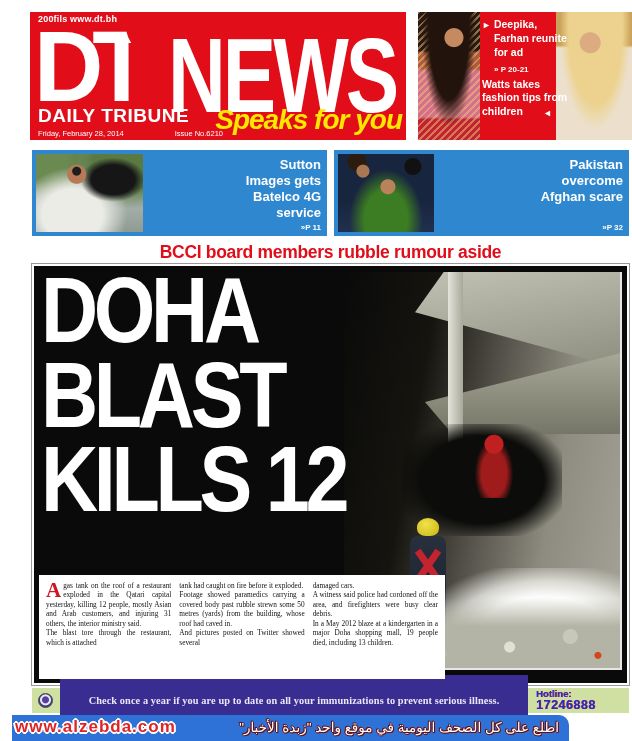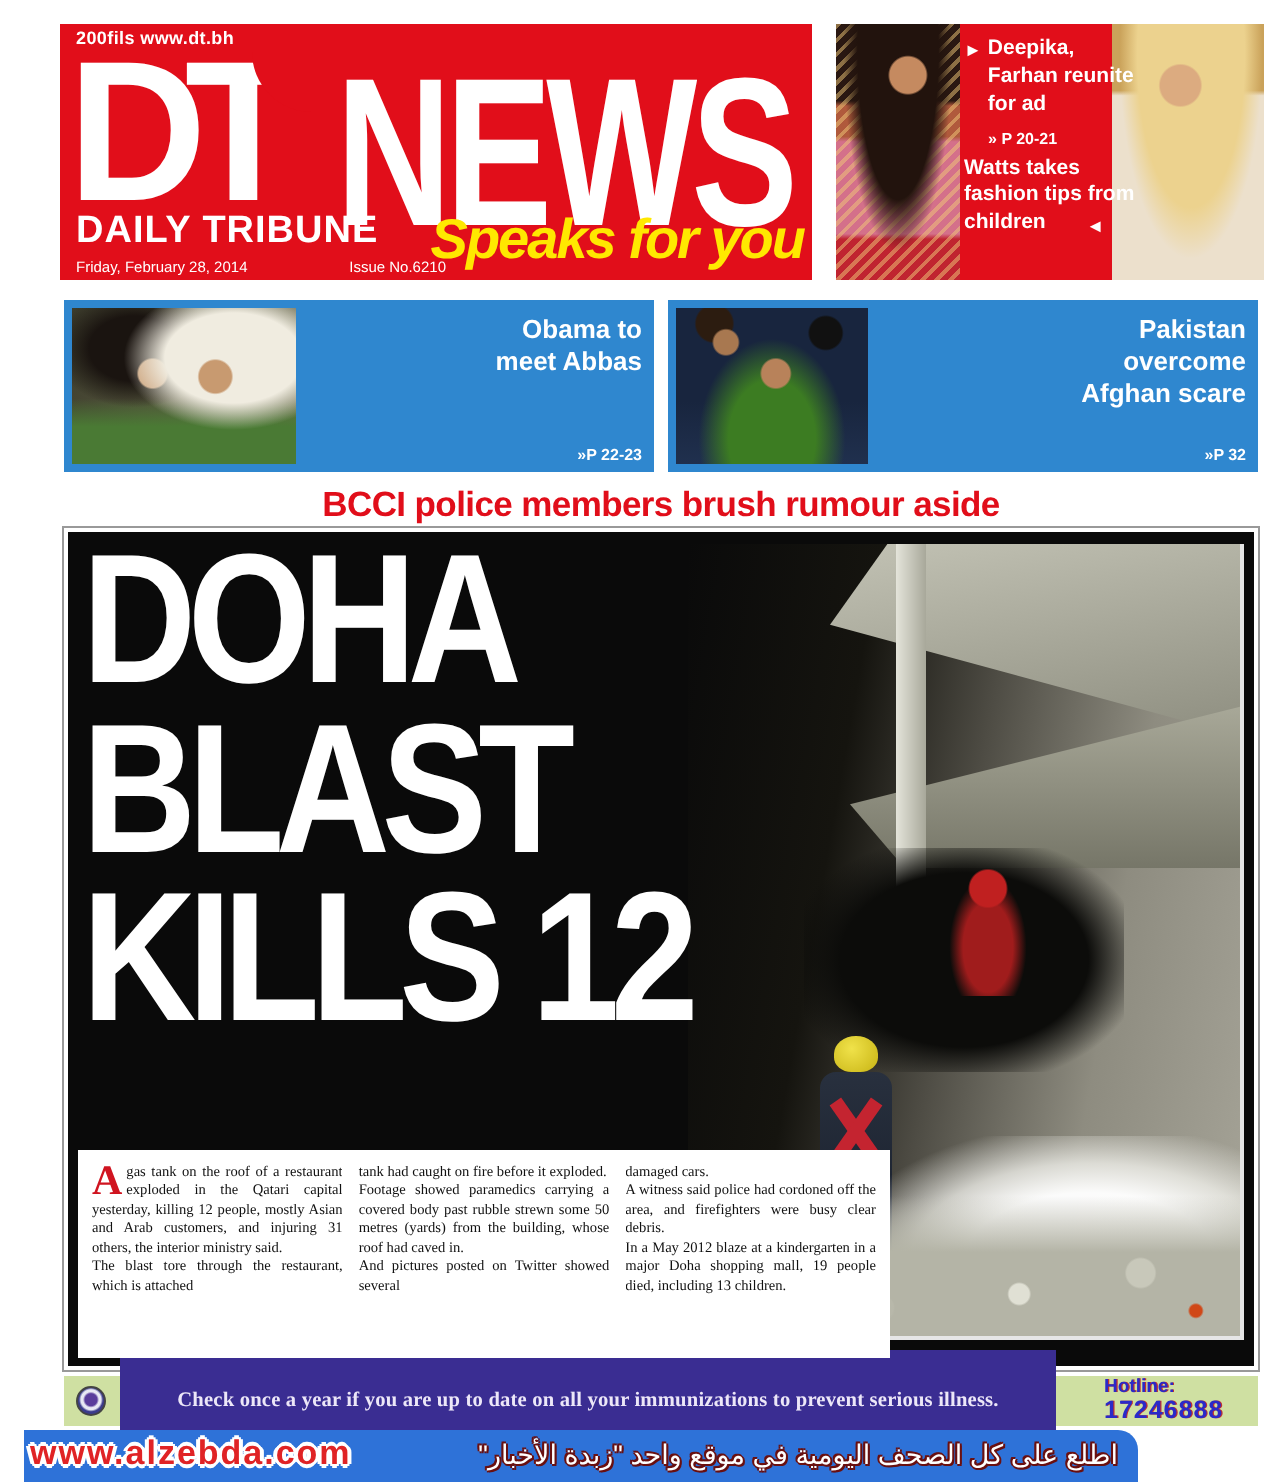--- a/index.html
+++ b/index.html
@@ -167,6 +167,13 @@
 
   <div class="teasers">
     <div class="tile">
+      <div class="tile-photo photo-sutton"></div>
+      <div class="tile-label">Sutton Images gets Batelco 4G service</div>
+      <div class="tile-ref">
+        <span>»</span><span>P 11</span>
+      </div>
+    </div>
+    <div class="tile">
       <div class="tile-photo photo-women"></div>
       <div class="tile-label">Obama to meet Abbas</div>
       <div class="tile-ref">

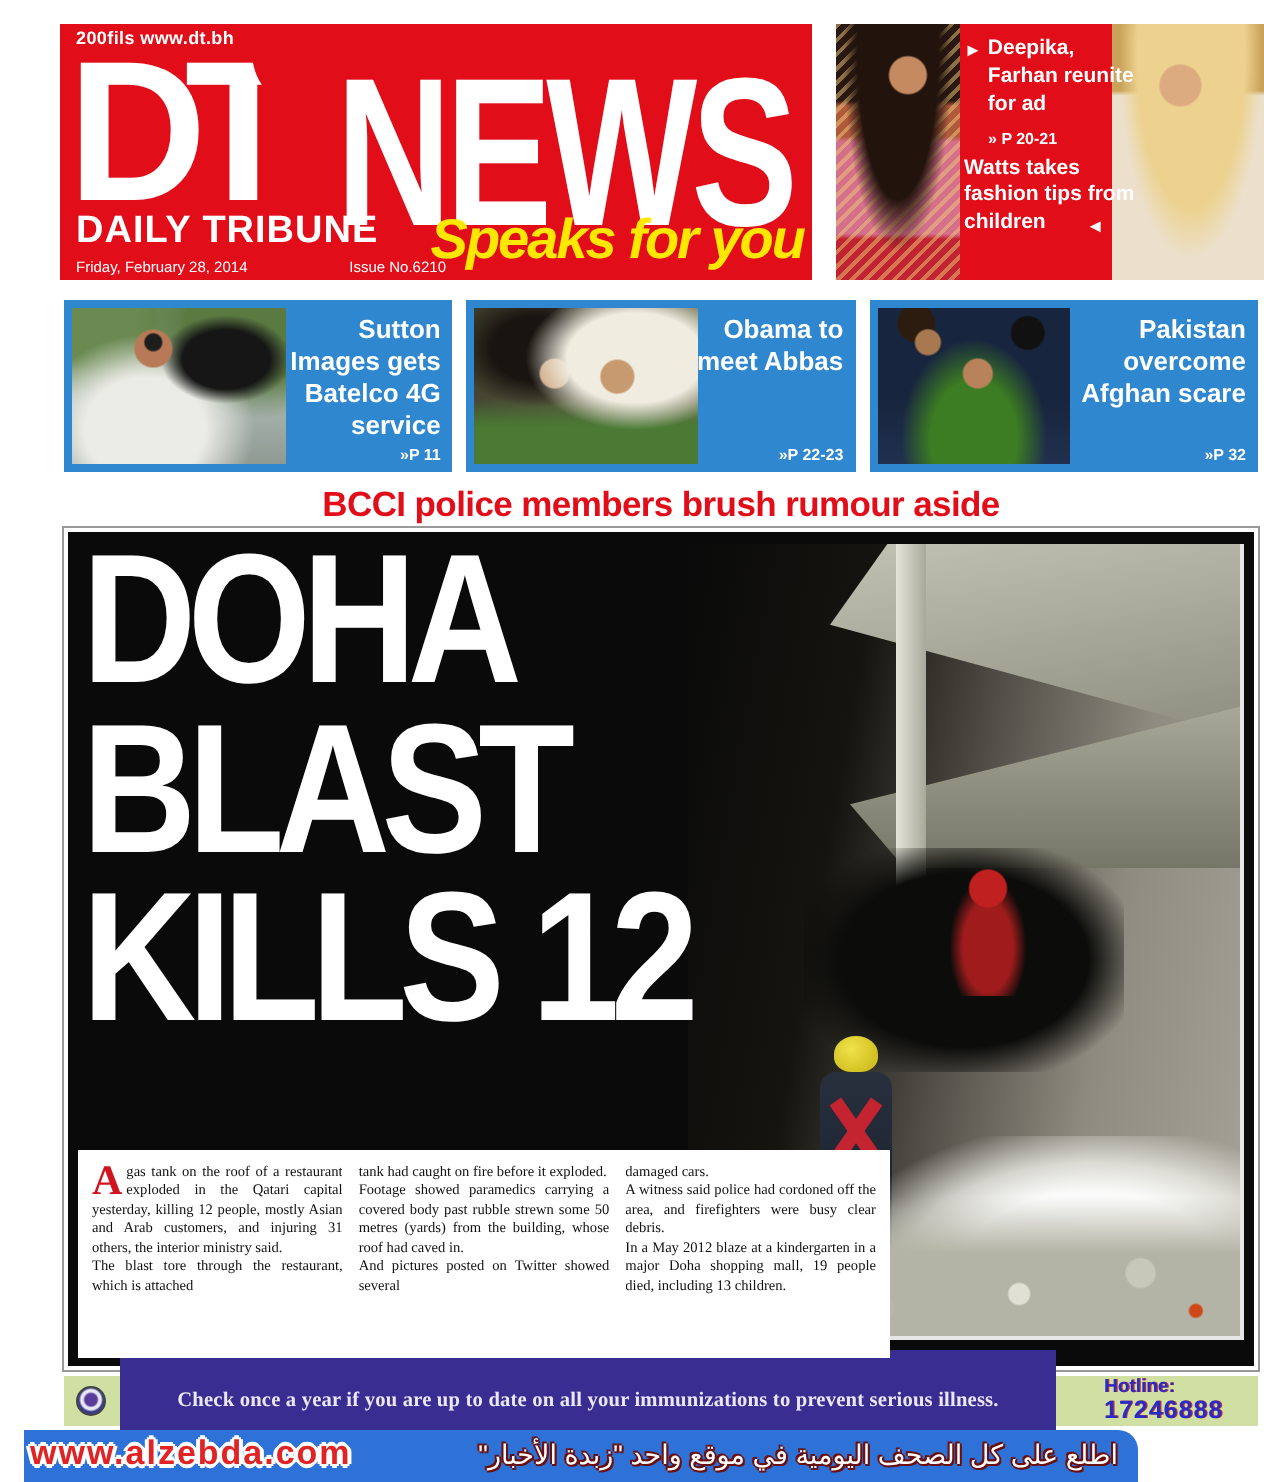--- a/index.html
+++ b/index.html
@@ -174,13 +174,6 @@
       </div>
     </div>
     <div class="tile">
-      <div class="tile-photo photo-women"></div>
-      <div class="tile-label">Obama to meet Abbas</div>
-      <div class="tile-ref">
-        <span>»</span><span>P 22-23</span>
-      </div>
-    </div>
-    <div class="tile">
       <div class="tile-photo photo-cricket"></div>
       <div class="tile-label">Pakistan overcome Afghan scare</div>
       <div class="tile-ref">

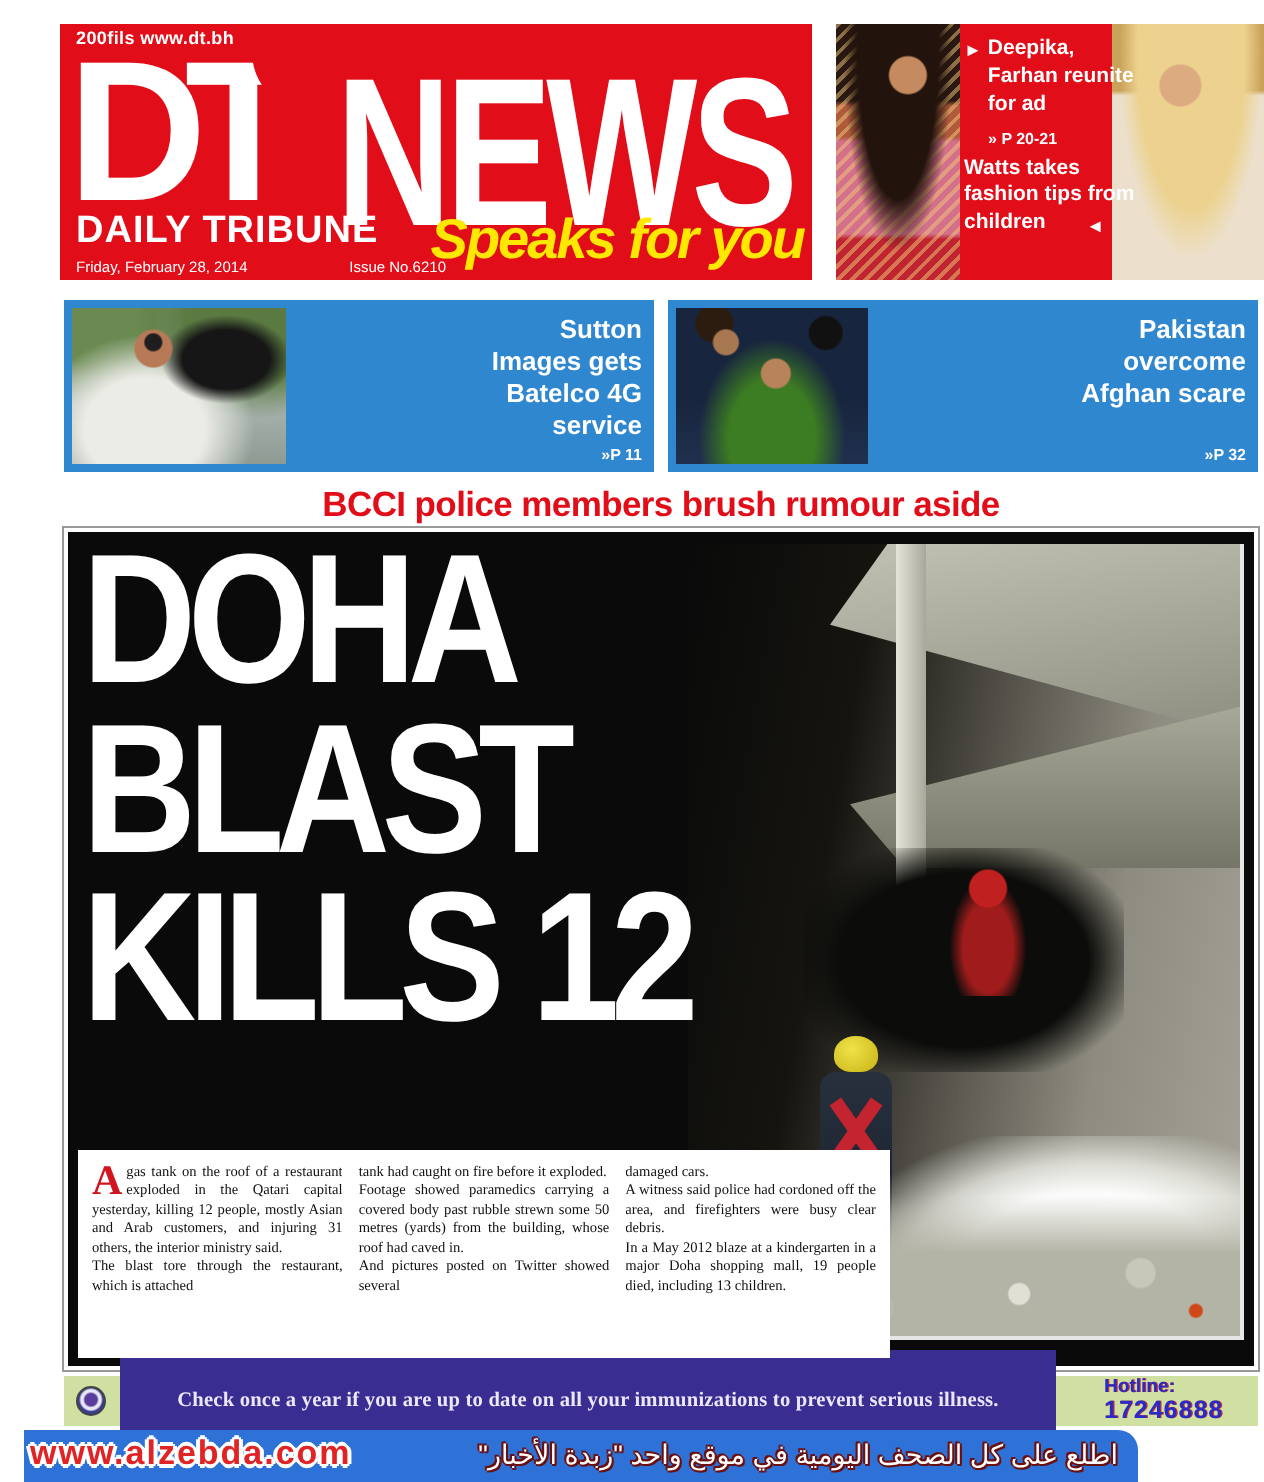--- a/index.html
+++ b/index.html
@@ -183,7 +183,7 @@
   </div>
 
   <div class="strap">
-    <div class="strap-headline">BCCI police members brush rumour aside</div>
+    <div class="strap-headline">BCCI board members rubble rumour aside</div>
     <div class="strap-ref">
       <span>»</span><span>P 2-3</span>
     </div>

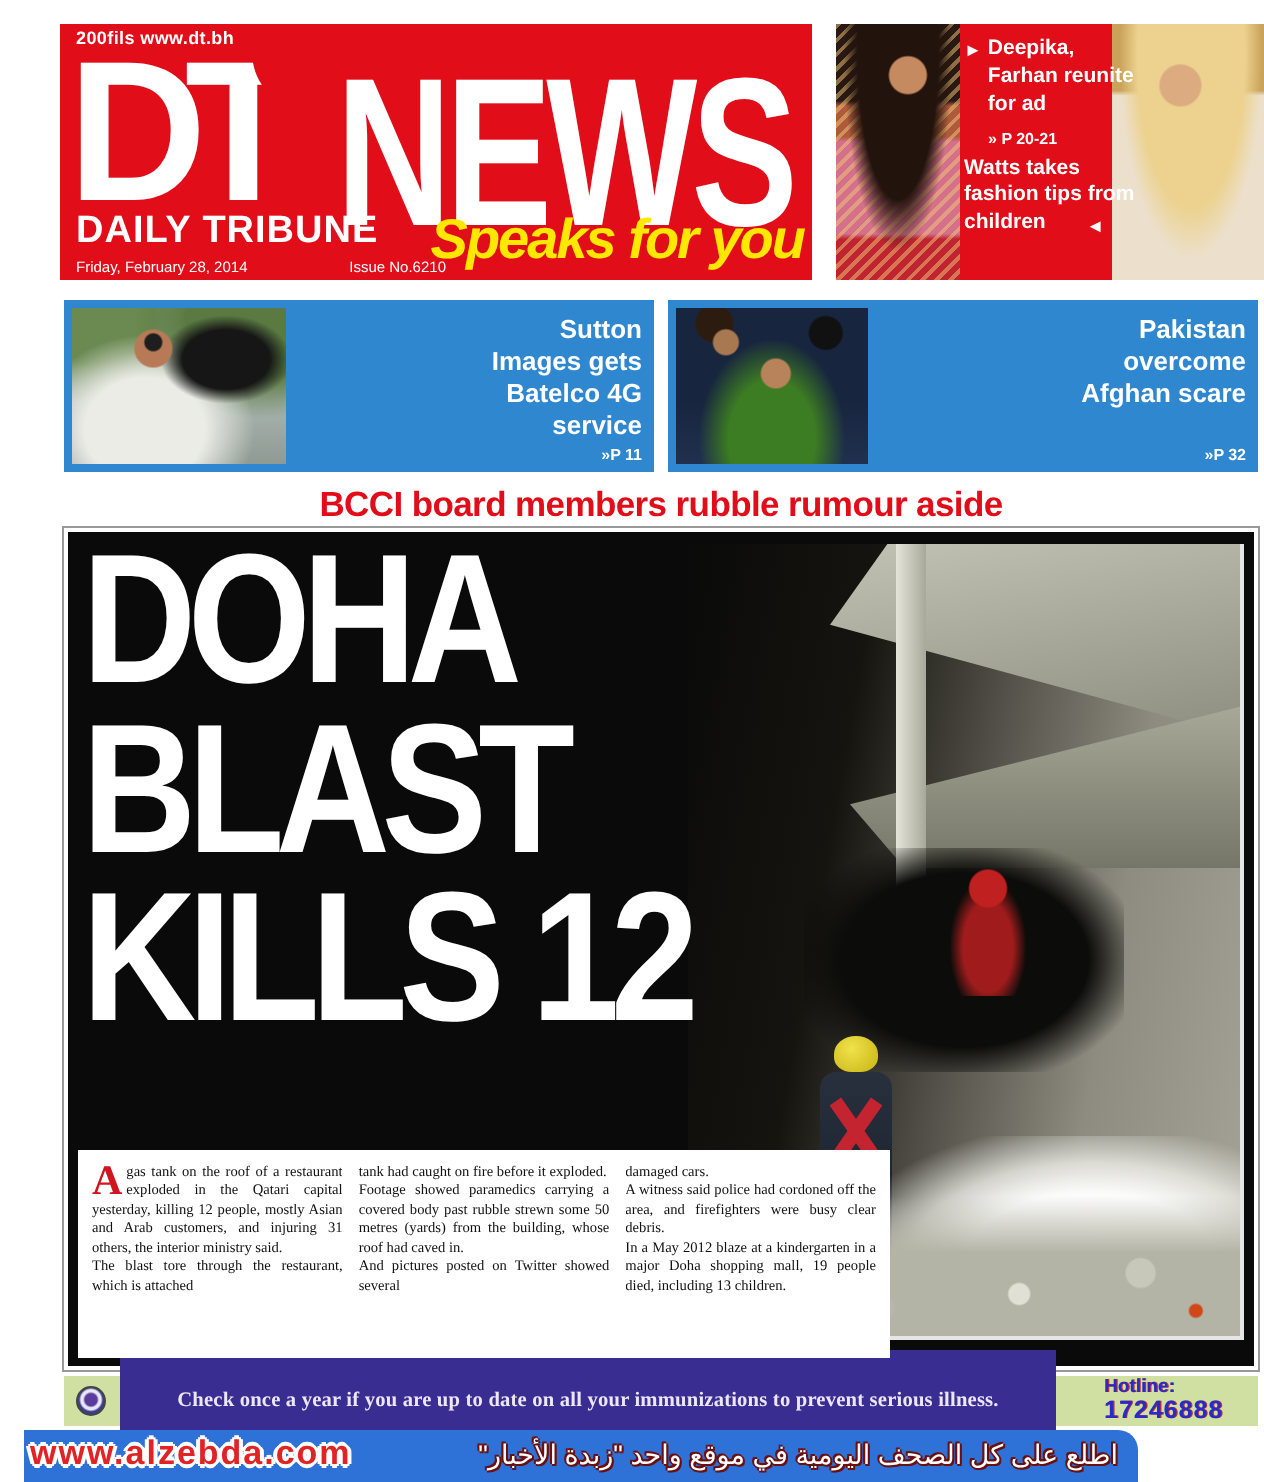--- a/index.html
+++ b/index.html
@@ -119,7 +119,7 @@
   .psa-strip { position:absolute; left:32px; top:688px; width:597px; height:25px; background:#cfe0a2; display:flex; align-items:center; }
   .emblem { width:15px; height:15px; margin-left:6px; border-radius:50%; background:radial-gradient(circle at 50% 45%, #5a3c9c 0 3px, #e8e8f4 4px 5px, #3c3c8c 6px); border:1px solid #444; }
   .psa-banner { margin-left:7px; width:468px; background:#3a2d92; color:#ece7f8; font-family:"Liberation Serif", serif; font-weight:bold; font-size:10.3px; text-align:center; padding:20px 4px; letter-spacing:.1px; }
-  .hotline { margin-left:24px; color:#2a2ac8; font-weight:bold; line-height:1.02; text-shadow:.6px 0 0 #c03030; }
+  .hotline { margin-left:8px; color:#2a2ac8; font-weight:bold; line-height:1.02; text-shadow:.6px 0 0 #c03030; }
   .hotline .hl1 { font-size:9.5px; }
   .hotline .hl2 { font-size:12.5px; letter-spacing:.5px; }
 

